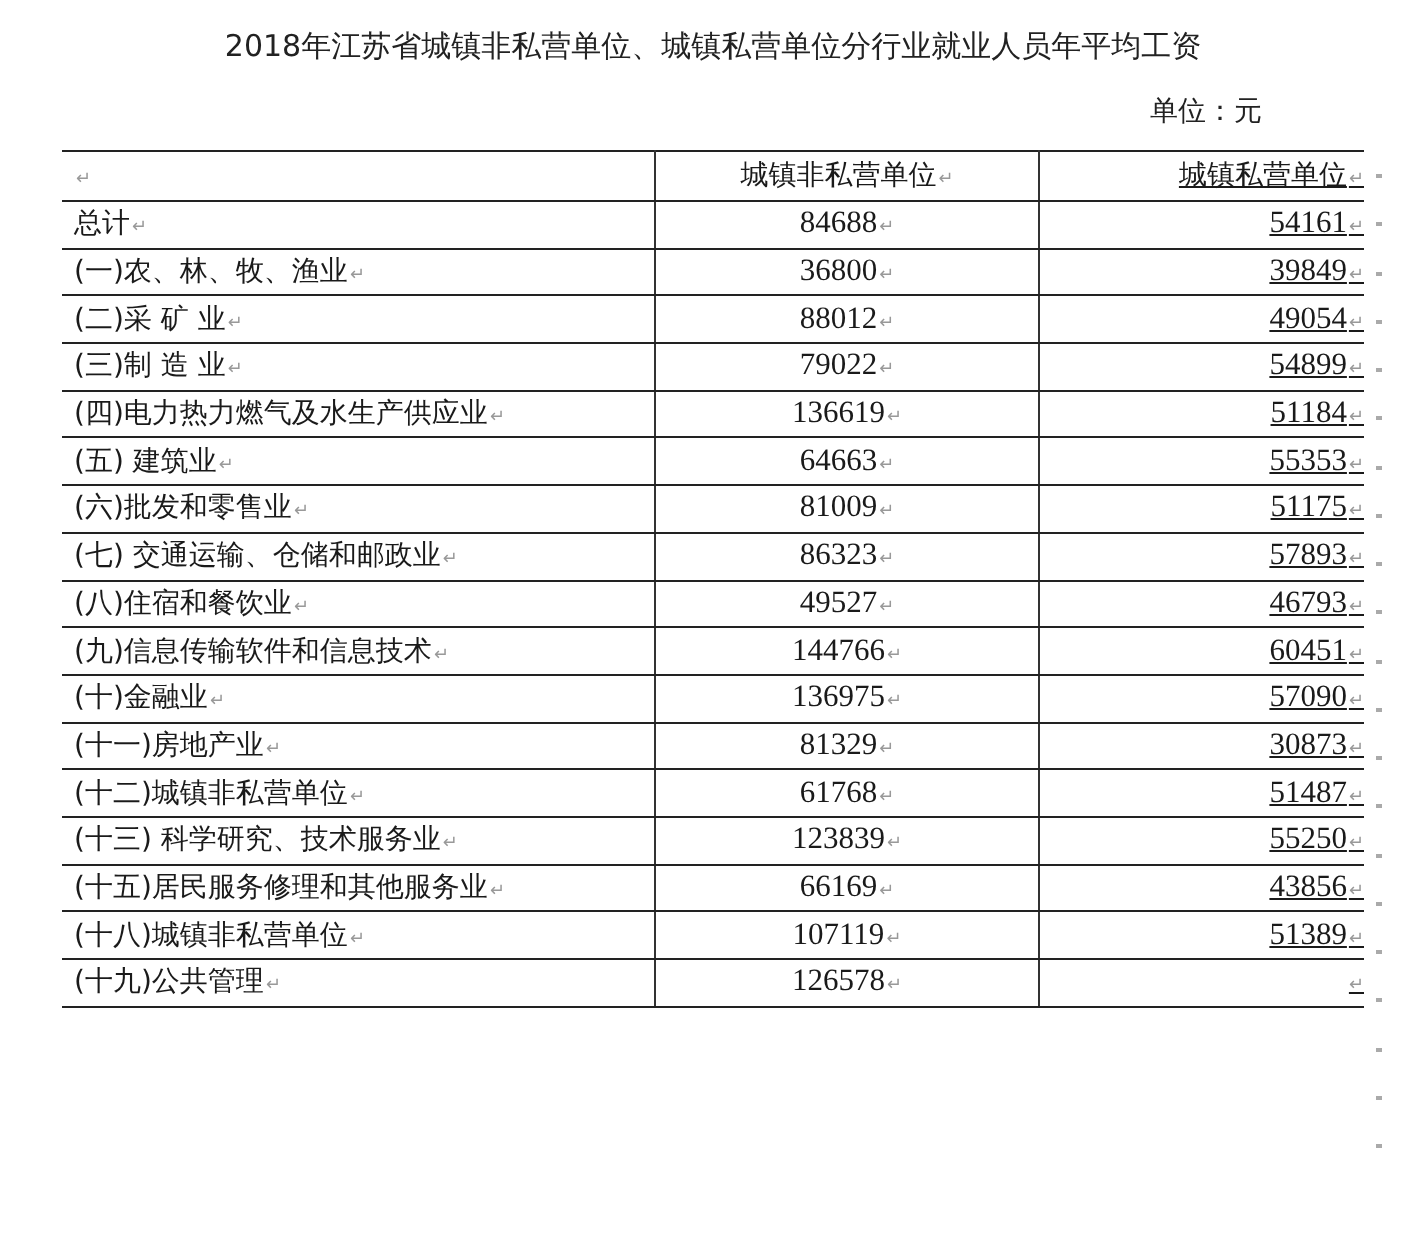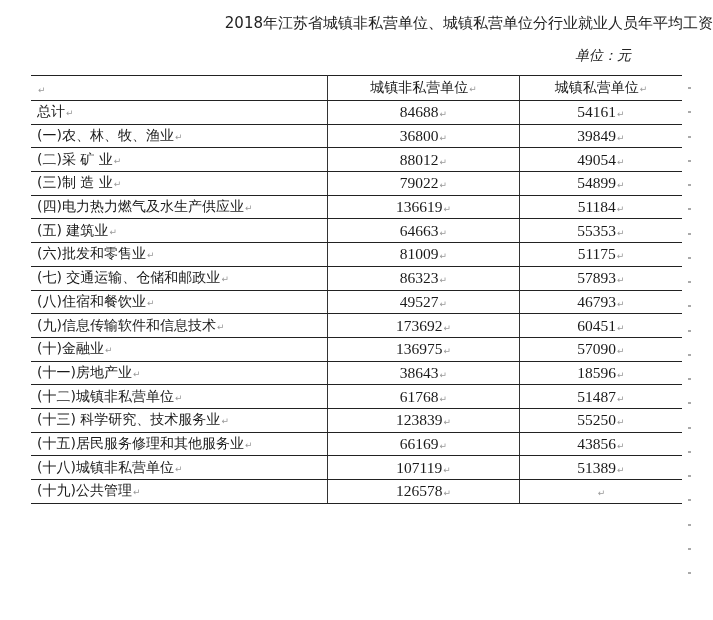--- a/index.html
+++ b/index.html
@@ -5,7 +5,7 @@
     html, body { margin: 0; padding: 0; background: #ffffff; }
     body { width: 713px; height: 620px; position: relative; overflow: hidden;
            font-family: "DejaVu Sans", sans-serif; color: #1a1a1a; }
-    .title { position: absolute; left: 0; top: 14px; width: 713px; text-align: right;
+    .title { position: absolute; left: 0; top: 14px; width: 713px; text-align: center;
              font-size: 15px; letter-spacing: 0px; color: #222; }
     .unit { position: absolute; right: 82px; top: 47px; font-size: 14px; color: #222; font-style: italic; }
     .tbl { position: absolute; left: 31px; top: 75px; width: 645px;

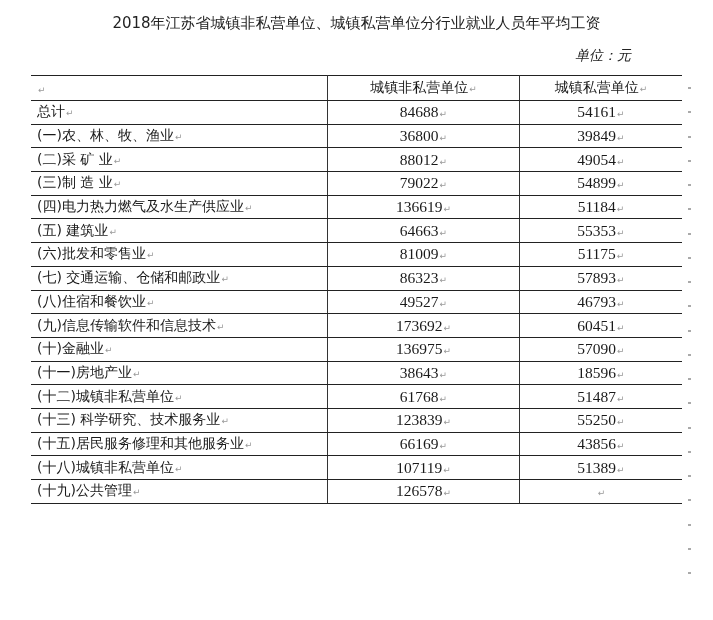--- a/index.html
+++ b/index.html
@@ -7,7 +7,7 @@
            font-family: "DejaVu Sans", sans-serif; color: #1a1a1a; }
     .title { position: absolute; left: 0; top: 14px; width: 713px; text-align: center;
              font-size: 15px; letter-spacing: 0px; color: #222; }
-    .unit { position: absolute; right: 82px; top: 47px; font-size: 14px; color: #222; font-style: italic; }
+    .unit { position: absolute; right: 82px; top: 47px; font-size: 14px; color: #222; }
     .tbl { position: absolute; left: 31px; top: 75px; width: 645px;
            border-collapse: collapse; table-layout: fixed; }
     .tbl td, .tbl th { border-top: 1.5px solid #222; border-bottom: 1.5px solid #222;

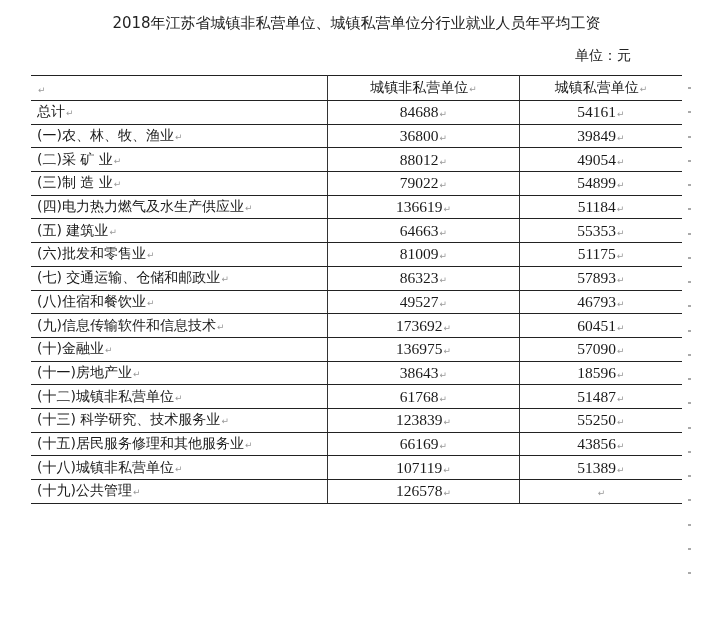--- a/index.html
+++ b/index.html
@@ -15,7 +15,7 @@
     .tbl th { height: 24px; font-size: 14px; }
     .tbl td.c1, .tbl th.c1 { width: 290px; text-align: left; padding-left: 6px; font-size: 14px; border-right: 1.5px solid #333; }
     .tbl td.c2, .tbl th.c2 { width: 191px; text-align: center; border-right: 1.5px solid #333; }
-    .tbl td.c3, .tbl th.c3 { width: 162px; text-align: center; }
+    .tbl td.c3, .tbl th.c3 { width: 162px; text-align: right; text-decoration: underline; }
     .tbl td.c2, .tbl td.c3 { font-family: "Liberation Serif", serif; font-size: 15.5px; }
     .pm { color: #999; font-size: 9px; margin-left: 1px; font-family: "DejaVu Sans", sans-serif; }
     .edge { position: absolute; left: 688px; width: 3px; height: 2px; background: #aaa; }

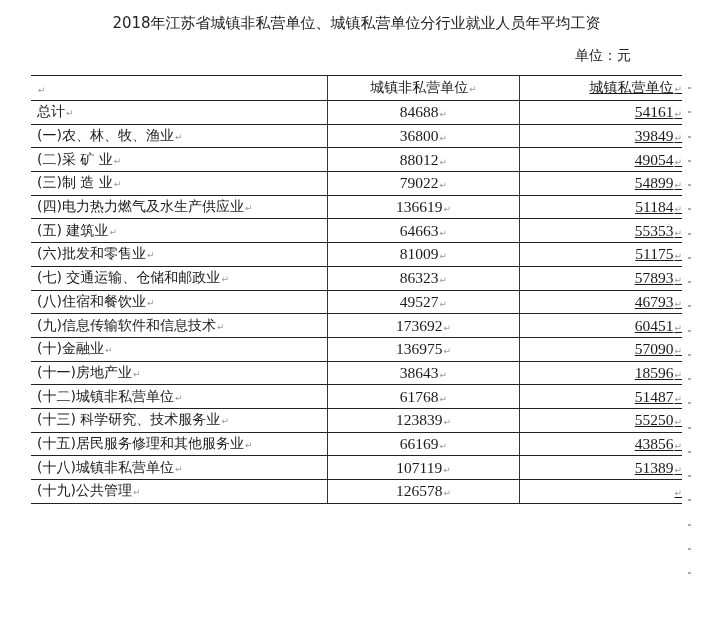--- a/index.html
+++ b/index.html
@@ -82,7 +82,7 @@
       </tr>
       <tr>
         <td class="c1"><span>(九)信息传输软件和信息技术</span><span class="pm">↵</span></td>
-        <td class="c2"><span>173692</span><span class="pm">↵</span></td>
+        <td class="c2"><span>144766</span><span class="pm">↵</span></td>
         <td class="c3"><span>60451</span><span class="pm">↵</span></td>
       </tr>
       <tr>

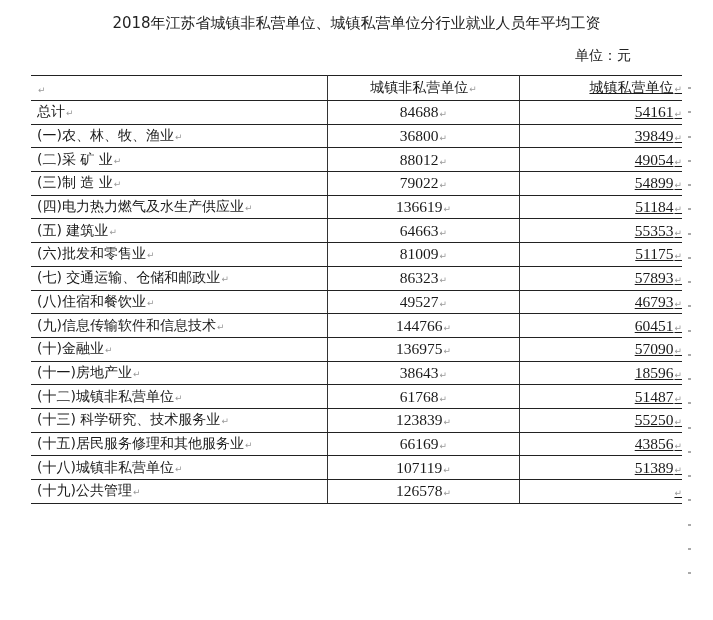--- a/index.html
+++ b/index.html
@@ -92,7 +92,7 @@
       </tr>
       <tr>
         <td class="c1"><span>(十一)房地产业</span><span class="pm">↵</span></td>
-        <td class="c2"><span>38643</span><span class="pm">↵</span></td>
+        <td class="c2"><span>81329</span><span class="pm">↵</span></td>
         <td class="c3"><span>18596</span><span class="pm">↵</span></td>
       </tr>
       <tr>

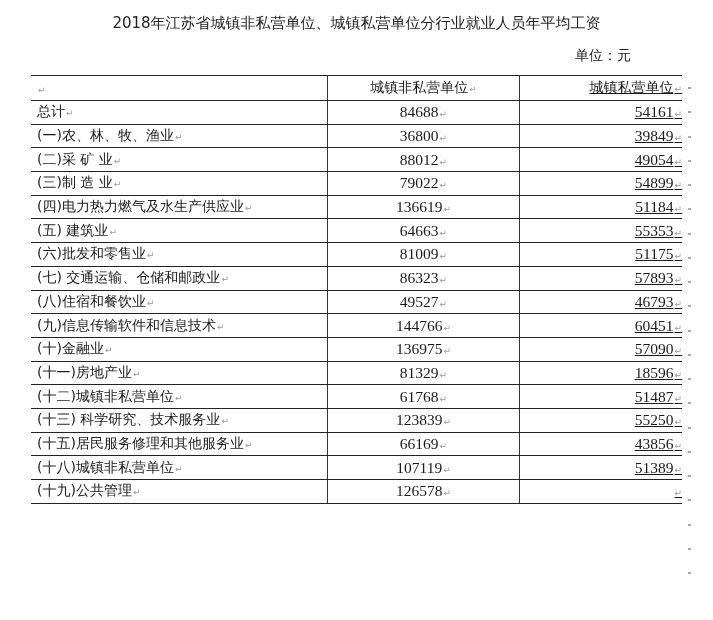--- a/index.html
+++ b/index.html
@@ -93,7 +93,7 @@
       <tr>
         <td class="c1"><span>(十一)房地产业</span><span class="pm">↵</span></td>
         <td class="c2"><span>81329</span><span class="pm">↵</span></td>
-        <td class="c3"><span>18596</span><span class="pm">↵</span></td>
+        <td class="c3"><span>30873</span><span class="pm">↵</span></td>
       </tr>
       <tr>
         <td class="c1"><span>(十二)城镇非私营单位</span><span class="pm">↵</span></td>

